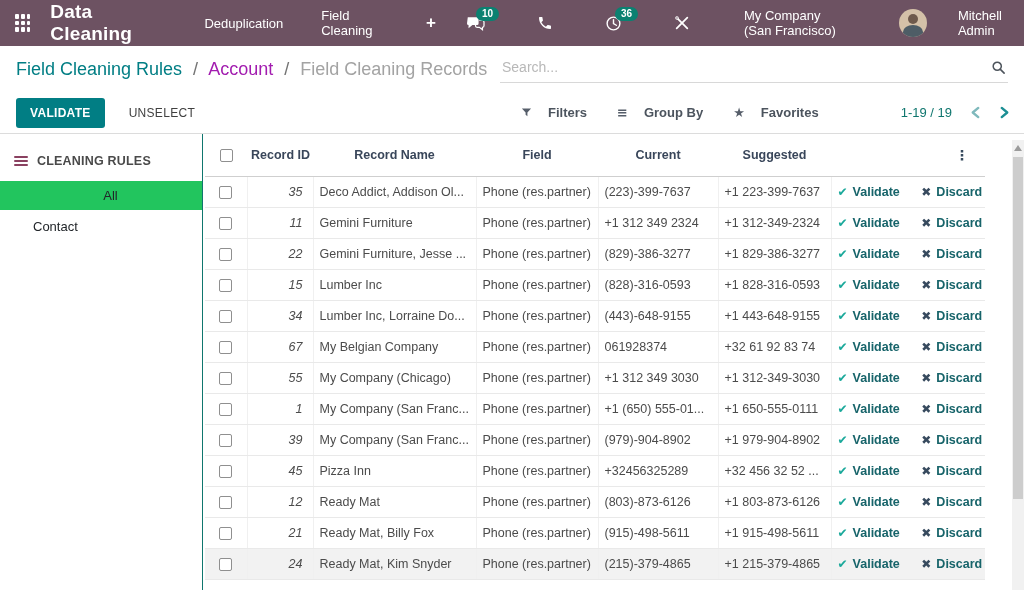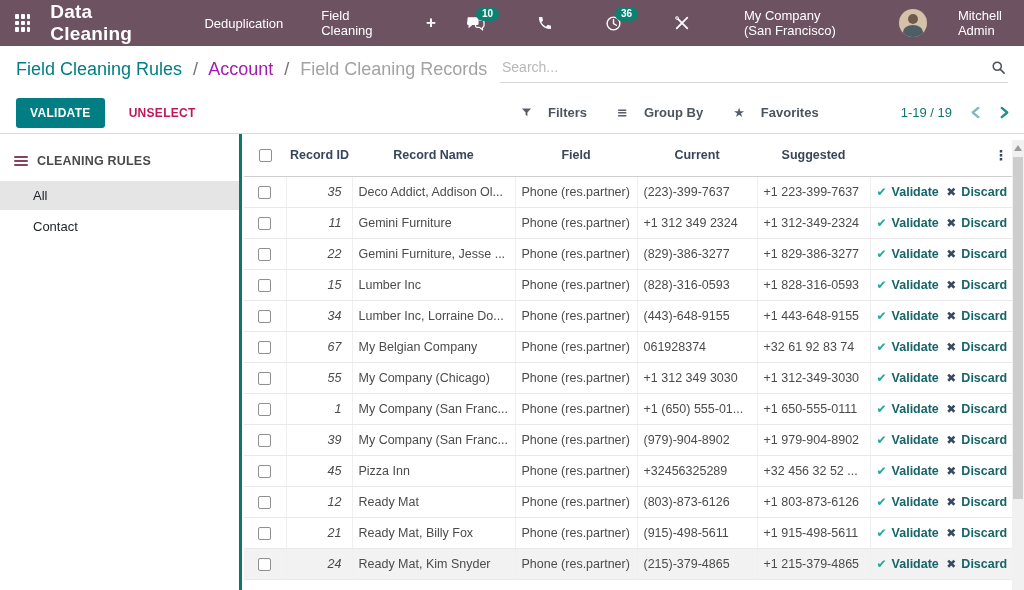--- a/index.html
+++ b/index.html
@@ -49,7 +49,7 @@
   .btn-validate { background:#017e84; color:#fff; border:none; font-weight:bold; font-size:12px;
                   padding:8px 14px; border-radius:3px; cursor:pointer; letter-spacing:.3px;
                   font-family:"Liberation Sans",sans-serif; }
-  .btn-unselect { background:none; border:none; color:#be185d; font-weight:bold; font-size:12px;
+  .btn-unselect { background:none; border:none; color:#404040; font-weight:normal; font-size:12px;
                   margin-left:14px; padding:8px 10px; cursor:pointer; letter-spacing:.3px;
                   font-family:"Liberation Sans",sans-serif; }
   .view-controls { position:absolute; left:521px; display:flex; align-items:center; gap:30px; }

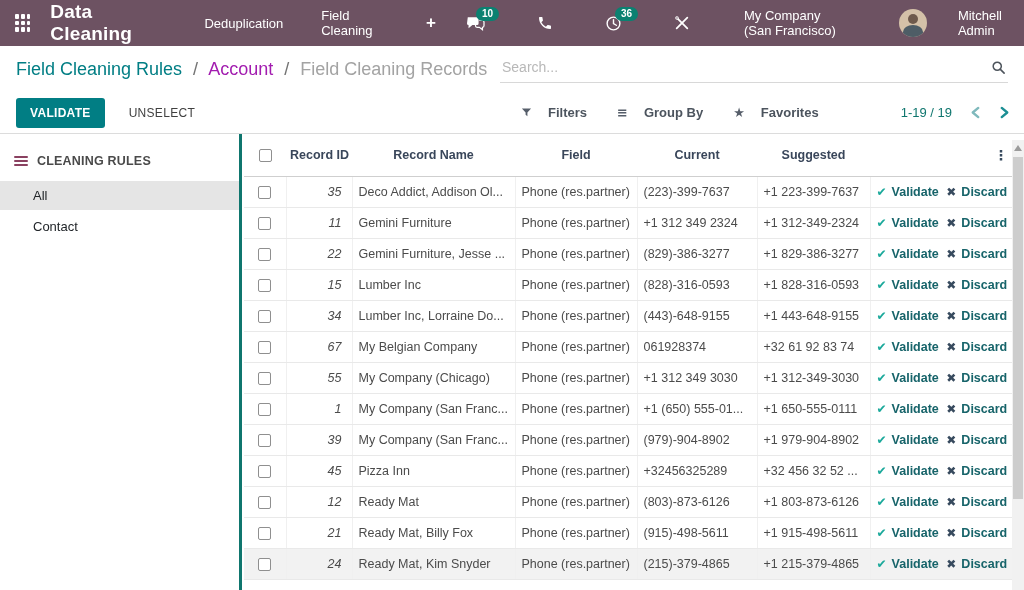--- a/index.html
+++ b/index.html
@@ -62,7 +62,7 @@
 
   
   .content { display:flex; height:456px; }
-  .sidebar { width:242px; border-right:3px solid #0f766e; padding-top:20px; flex:0 0 auto; }
+  .sidebar { width:203px; border-right:1px solid #0f766e; padding-top:20px; flex:0 0 auto; }
   .sidebar-title { display:flex; align-items:center; gap:9px; margin:0 14px 13px 14px;
                    font-size:12.5px; font-weight:bold; color:#4a4a4a; letter-spacing:.2px; }
   .hamburger { width:14px; display:flex; flex-direction:column; gap:2px; }

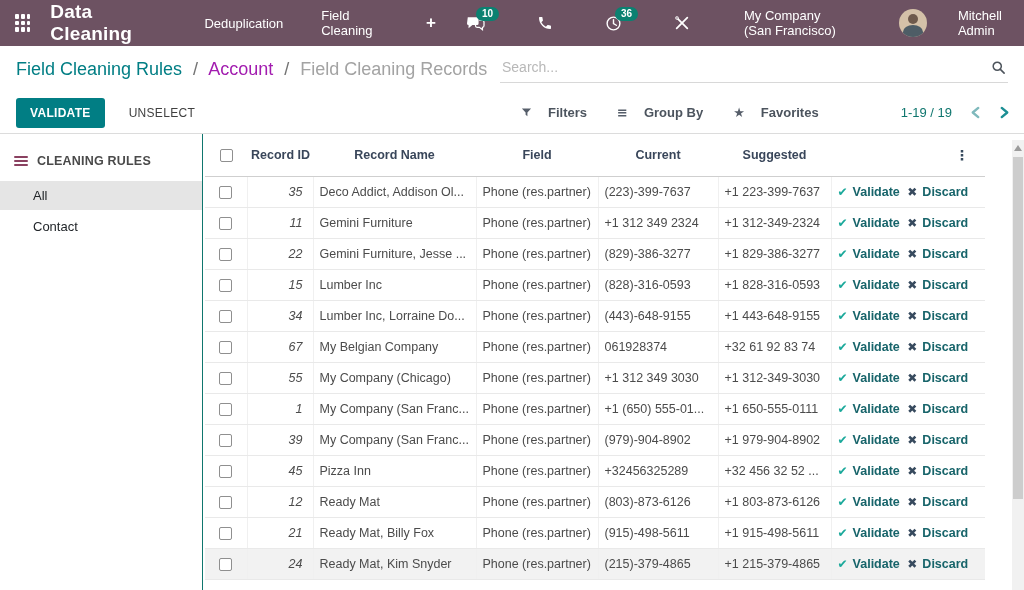--- a/index.html
+++ b/index.html
@@ -69,7 +69,7 @@
   .hamburger span { height:2px; background:#8a4160; border-radius:1px; }
   .sidebar-item { padding:7px 14px 7px 33px; font-size:13px; color:#212529; cursor:pointer;
                   margin-bottom:2px; }
-  .sidebar-item.active { background:#e5e5e5; }
+  .sidebar-item.active { background:#22c55e;text-align:center; }
 
   
   .table-area { flex:1; position:relative; }

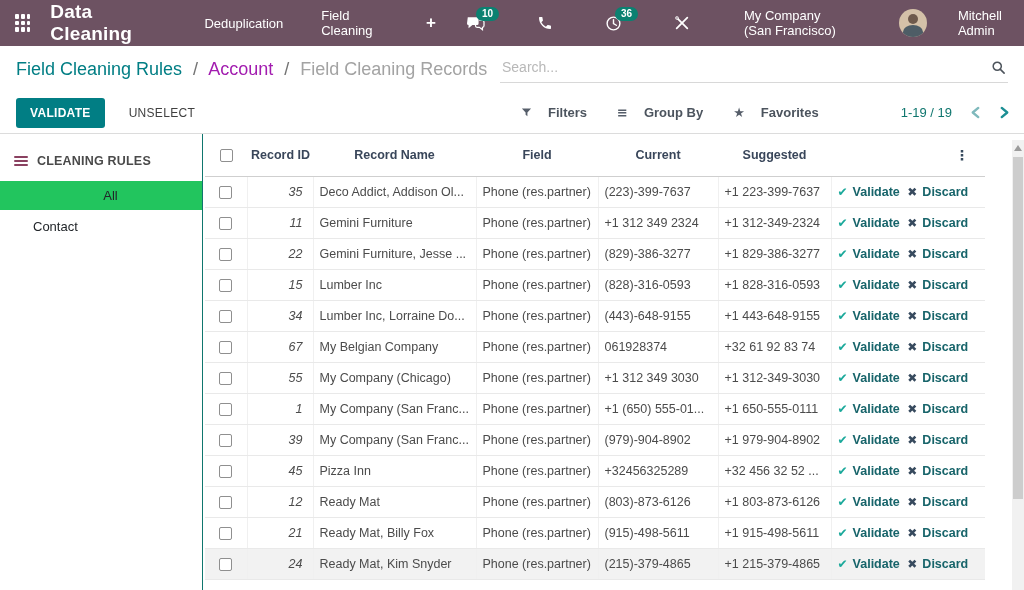--- a/index.html
+++ b/index.html
@@ -92,7 +92,7 @@
   .action { cursor:pointer; font-weight:bold; font-size:12.5px; color:#17646a; }
   .action .icon { font-family:"DejaVu Sans",sans-serif; margin-right:5px; font-size:12px; }
   .action.validate .icon { color:#1ba99b; }
-  .action.discard { margin-left:4px; }
+  .action.discard { margin-left:18px; }
   .action.discard .icon { color:#374a5e; }
   .kebab { position:absolute; right:16px; top:50%; transform:translateY(-50%);
            font-size:14px; font-weight:bold; color:#374a5e; cursor:pointer;

